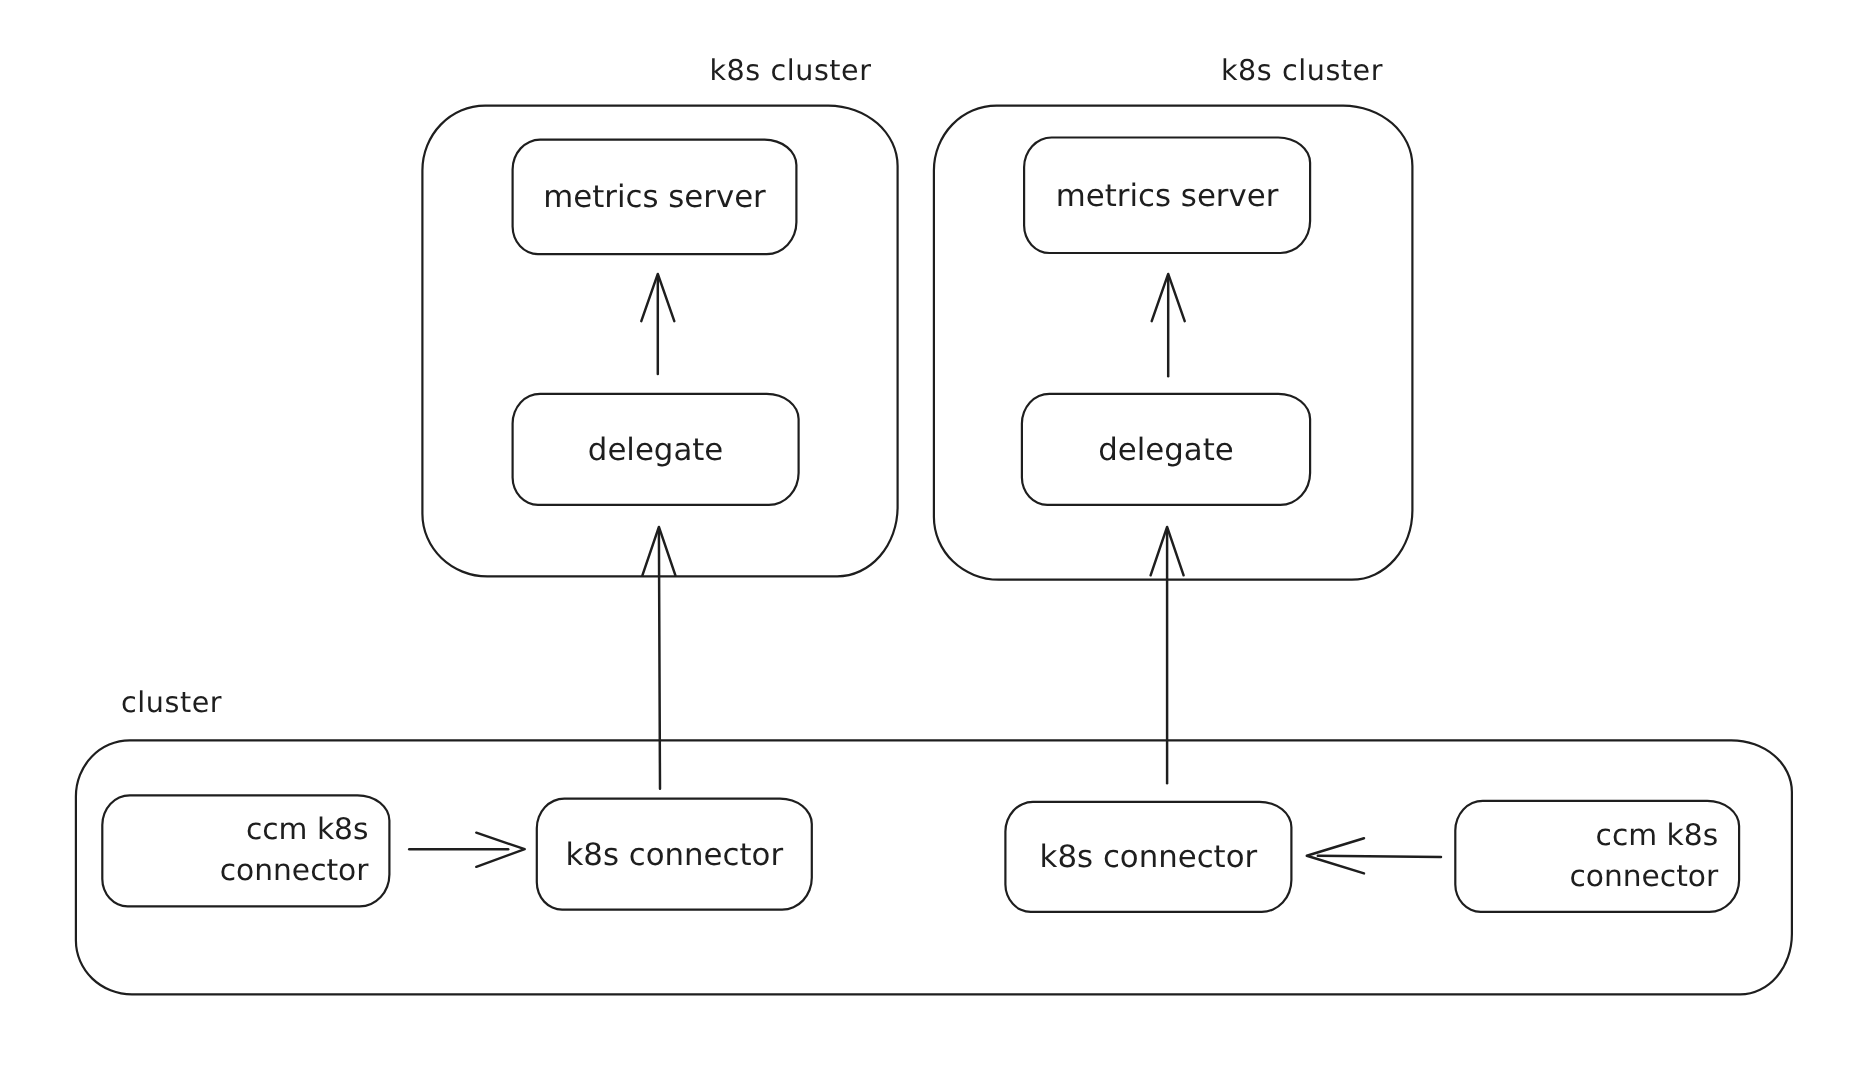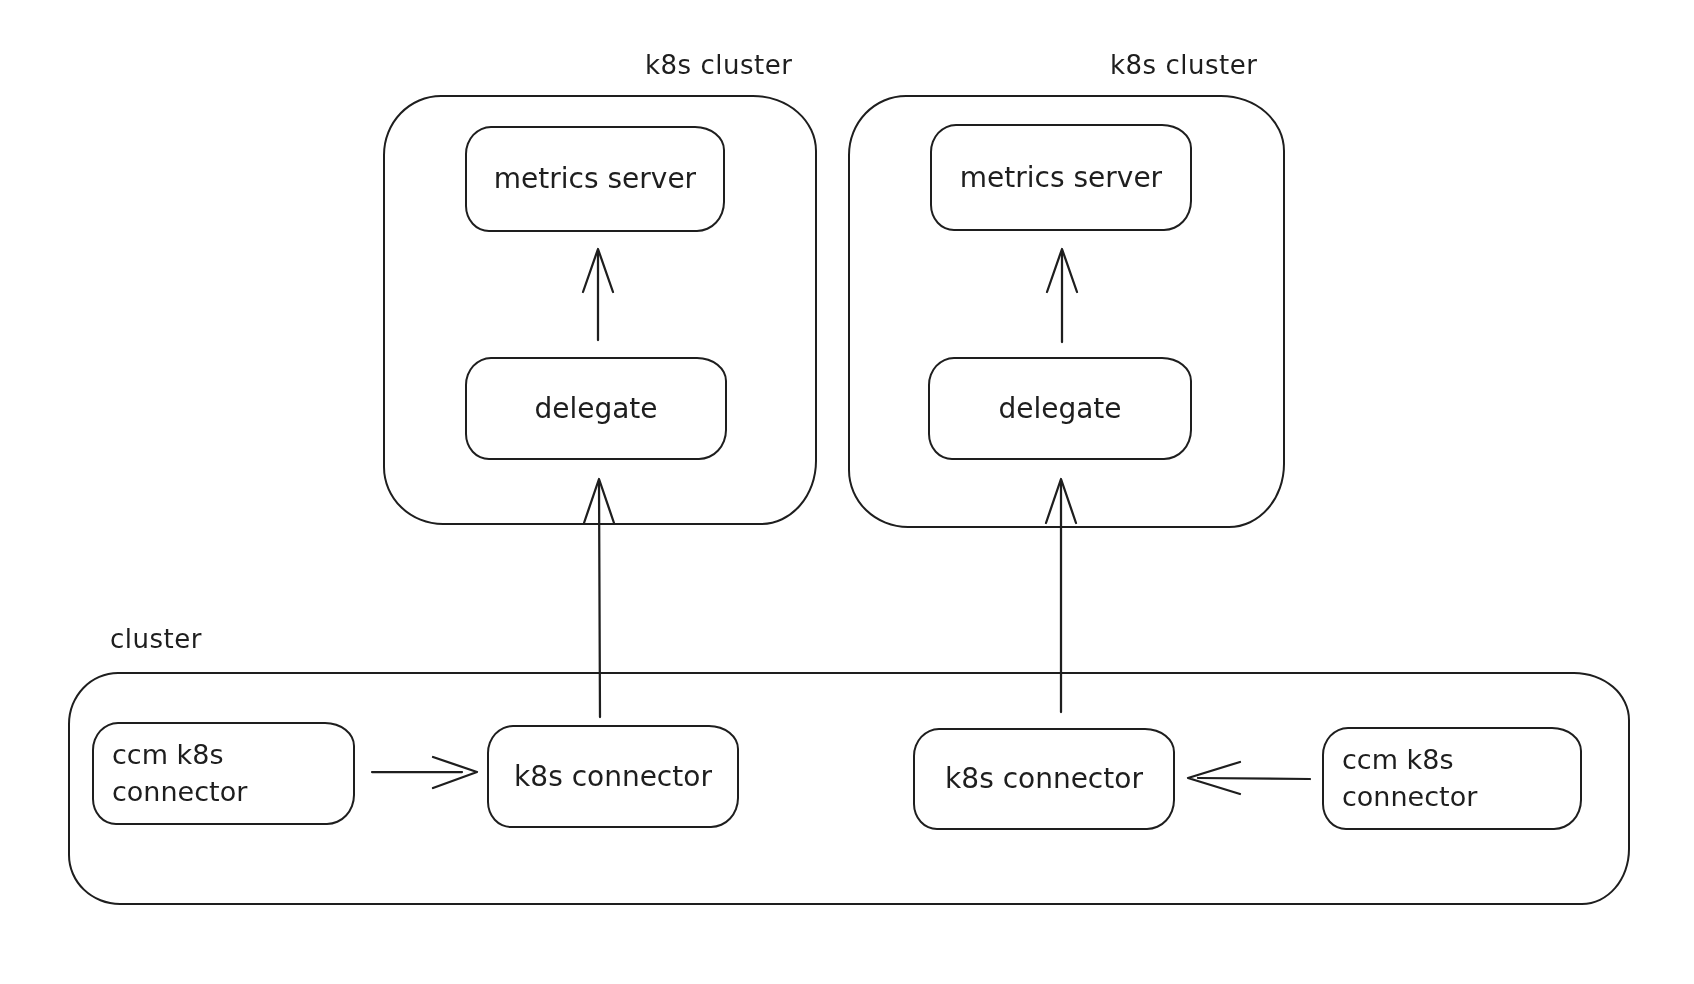--- a/index.html
+++ b/index.html
@@ -35,7 +35,7 @@
     display: flex;
     align-items: center;
     justify-content: center;
-    text-align: left;
+    text-align: right;
     font-size: 28px;
     line-height: 1.35;
     border-radius: 26px 30px 28px 24px / 28px 24px 30px 26px;

